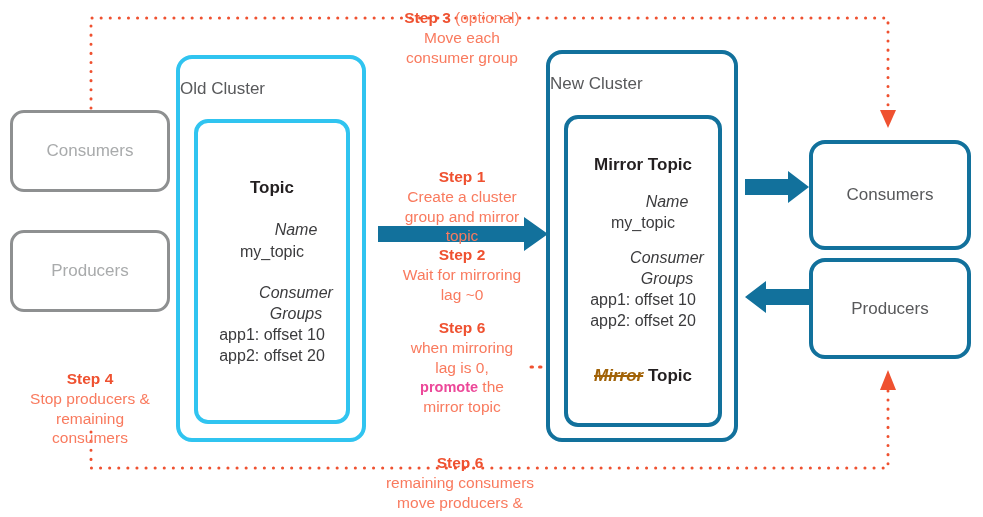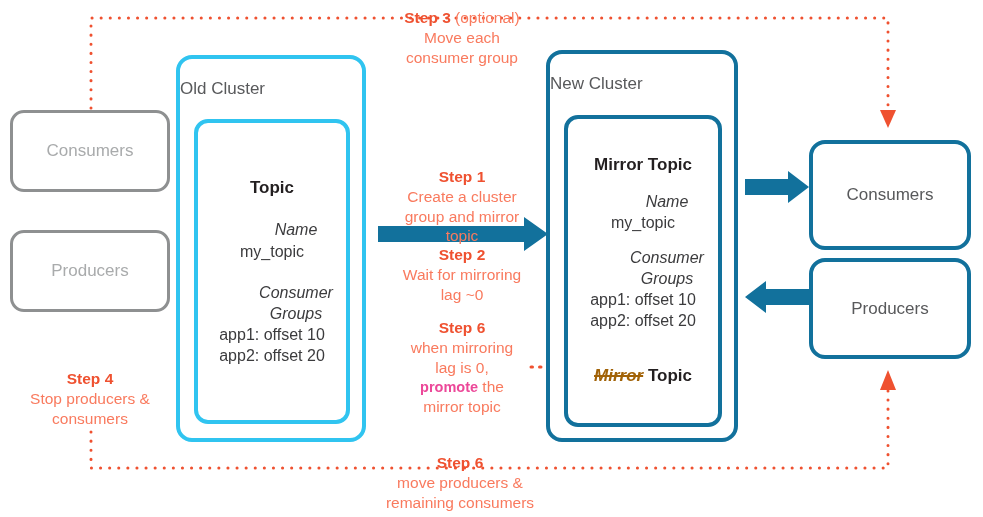--- a/index.html
+++ b/index.html
@@ -269,6 +269,7 @@
   <div class="step" style="left:4px; top:323px; width:172px;margin-top:46px;">
     <div class="step-title">Step 4</div>
     <div>Stop producers &amp;</div>
+    <div>remaining</div>
     <div>consumers</div>
   </div>
 

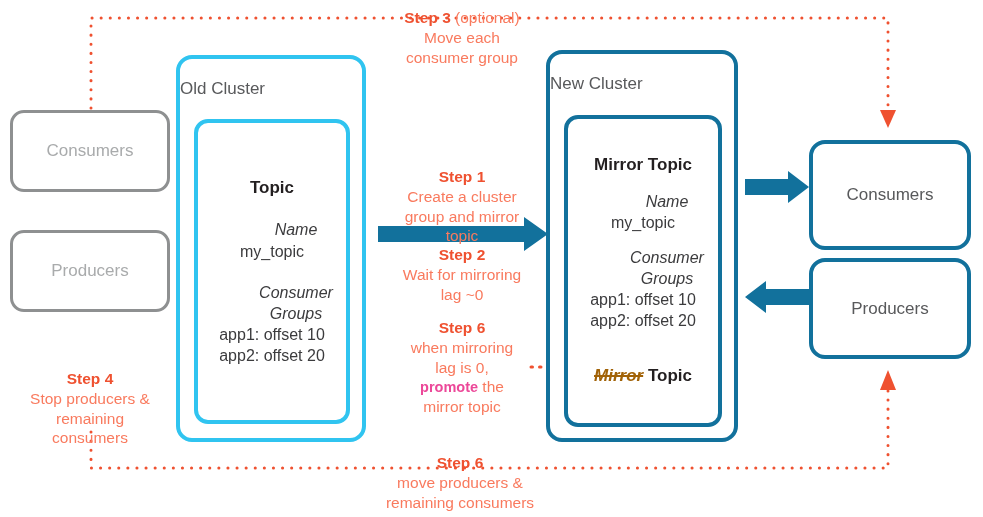--- a/index.html
+++ b/index.html
@@ -275,8 +275,8 @@
 
   <div class="step" style="left:352px; top:453px; width:216px;">
     <div class="step-title">Step 6</div>
+    <div>remaining consumers</div>
     <div>move producers &amp;</div>
-    <div>remaining consumers</div>
   </div>
 
 </div>

